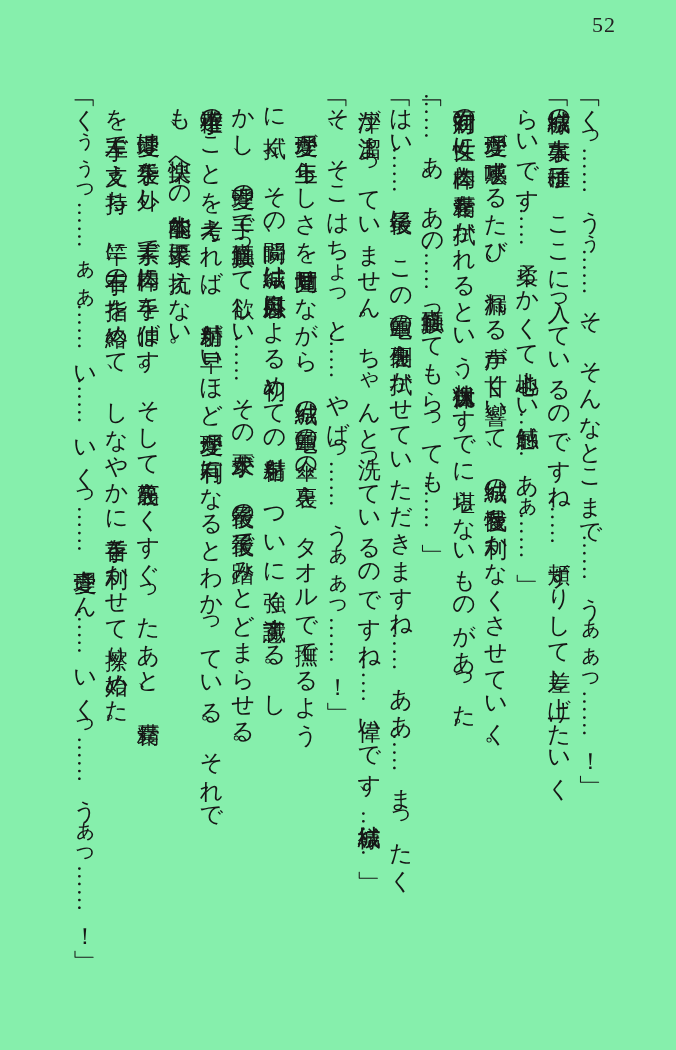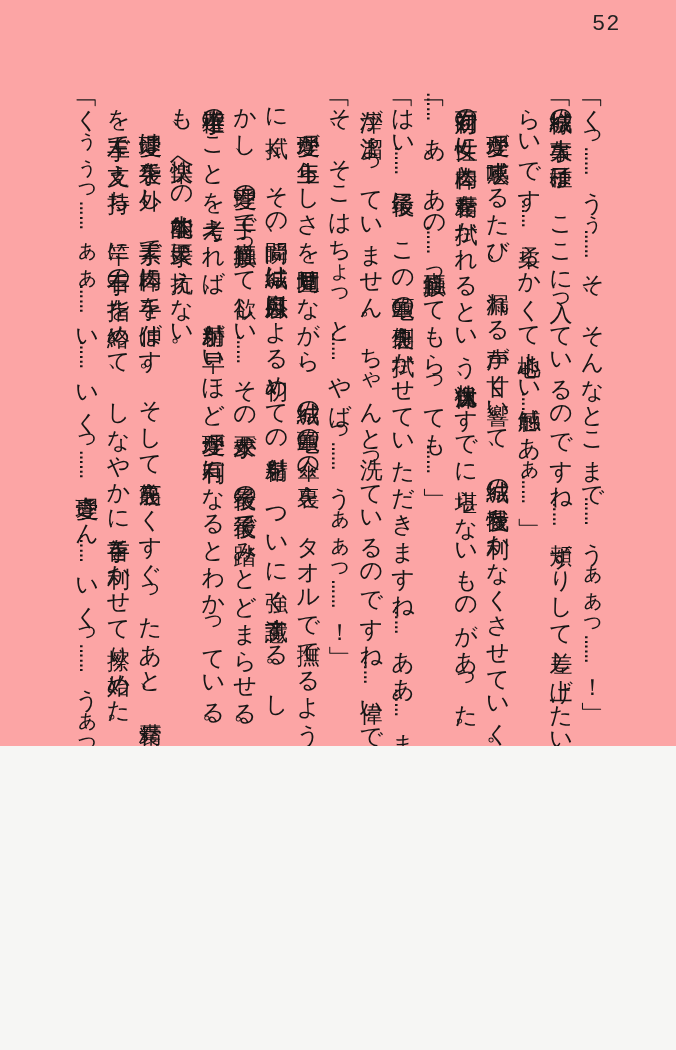--- a/index.html
+++ b/index.html
@@ -10,10 +10,10 @@
   .page {
     position: relative;
     width: 676px;
-    height: 746px;
-    background: #fca5a5;
+    height: 1050px;
+    background: #86efac;
     overflow: hidden;
-    font-family: Liberation Mono, monospace;
+    font-family: Liberation Serif, serif;
     color: #161616;
   }
   .page-number {

